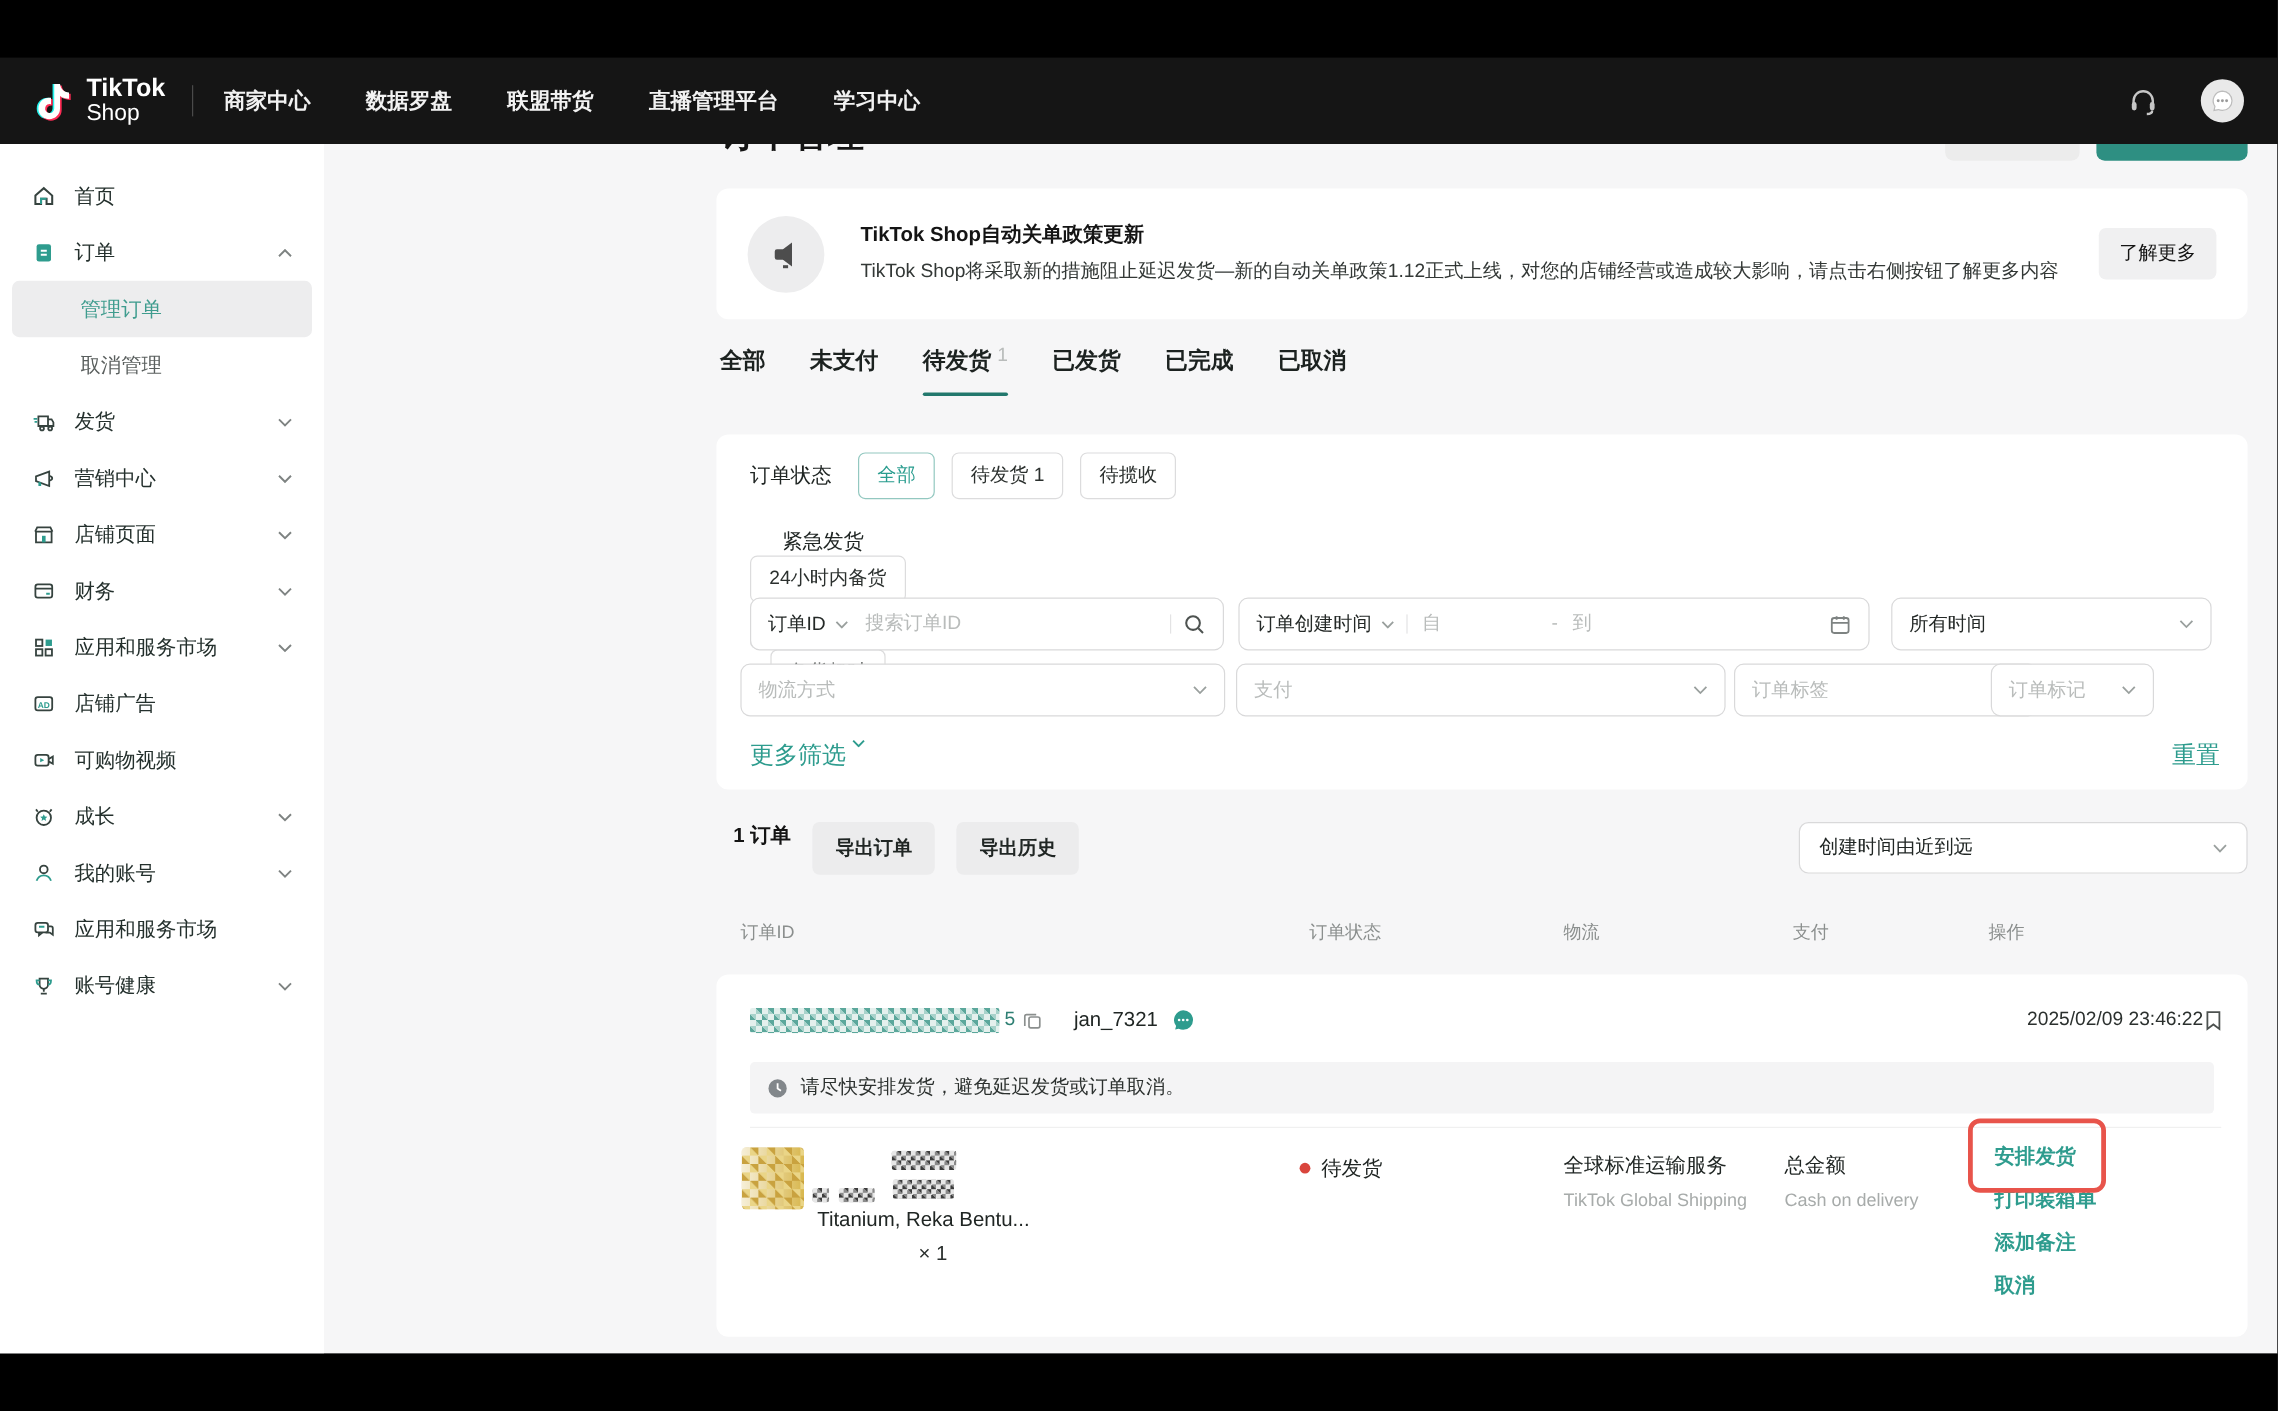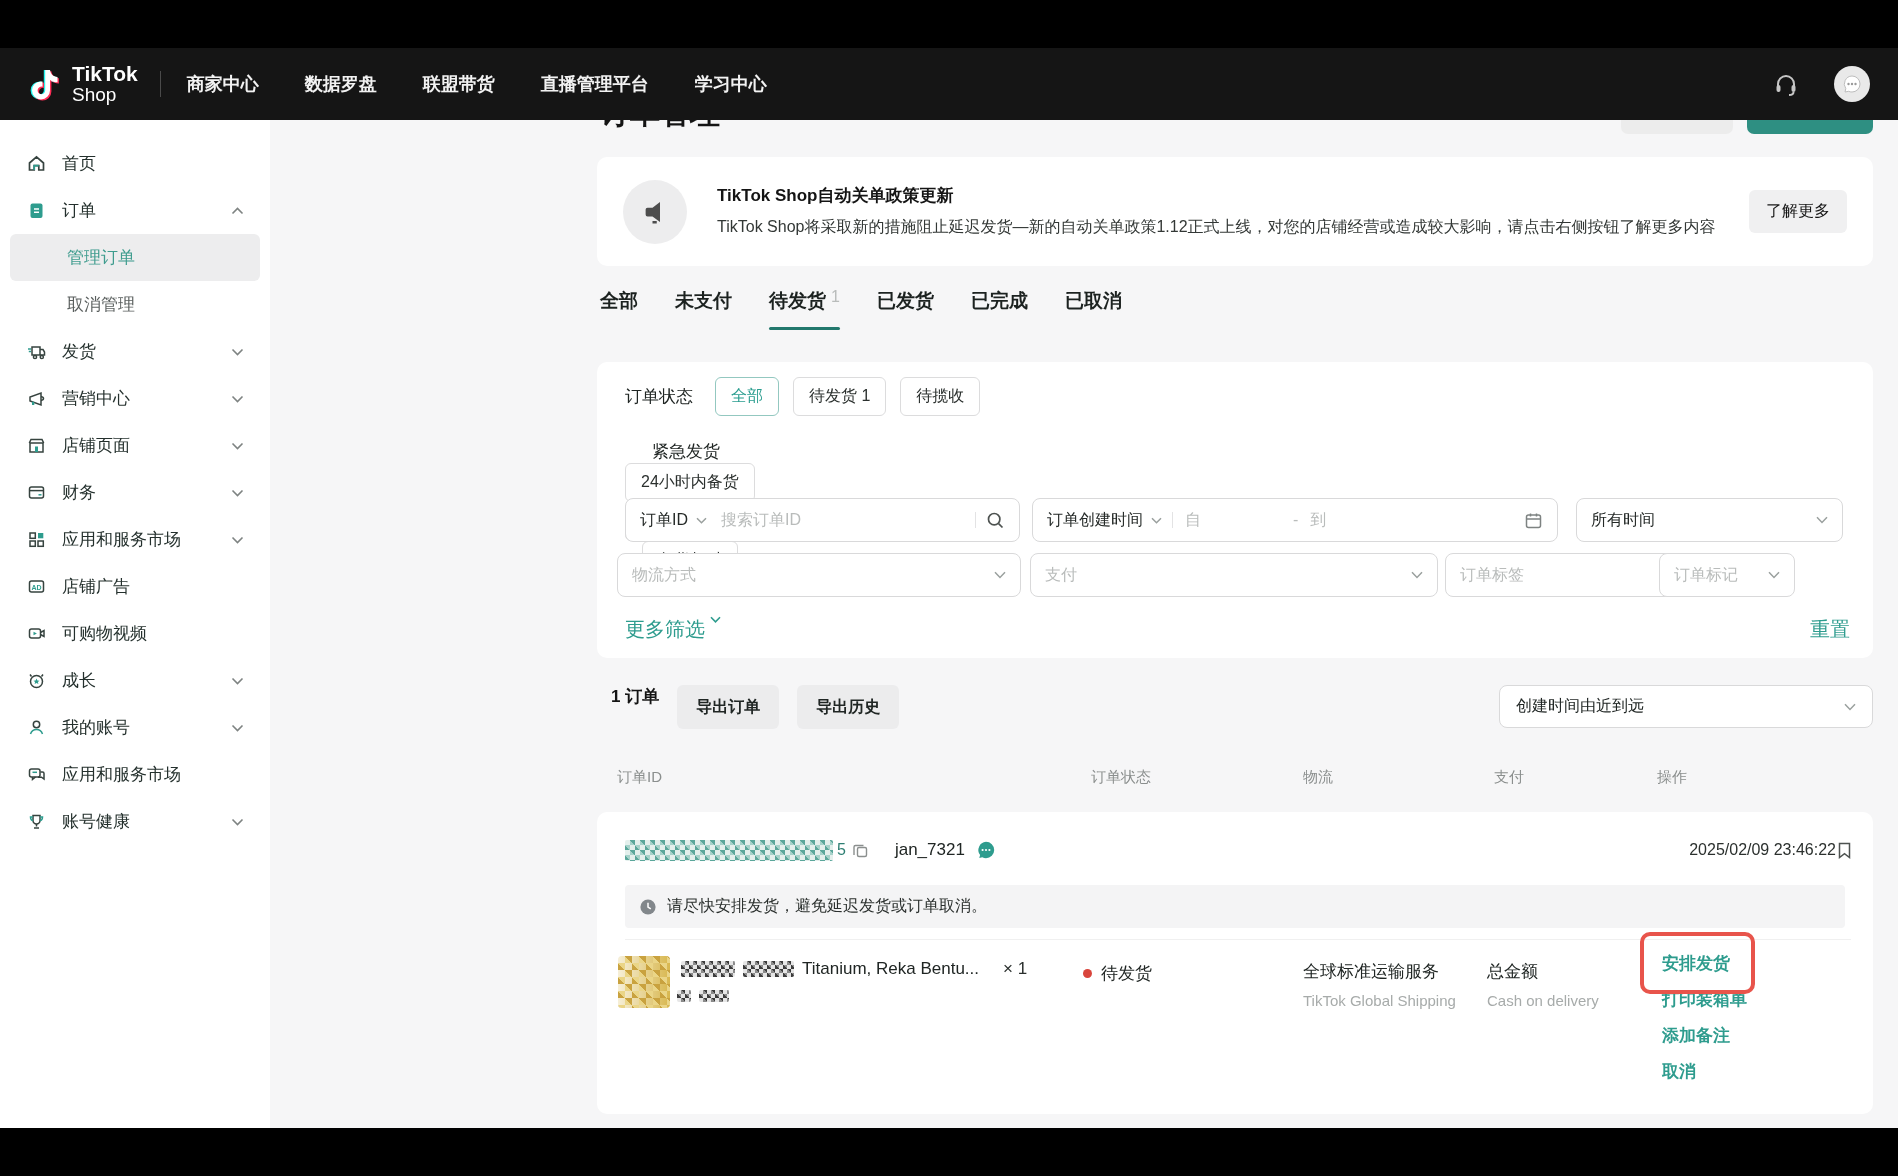--- a/index.html
+++ b/index.html
@@ -97,7 +97,7 @@
      linear-gradient(45deg,#ead587 25%,transparent 25%,transparent 75%,#ead587 75%) 7px 7px/14px 14px,
      linear-gradient(90deg,#f6efd8,#d8b74e);}
   .pname{position:absolute;left:84px;top:147px;display:flex;align-items:center;gap:8px;font-size:17px;color:#20262
-4;color:#202624;}
+4;color:#202624;flex-direction:column;}
   .px-frag{height:16px;background:
      linear-gradient(45deg,#3c3c3c 25%,transparent 25%,transparent 75%,#3c3c3c 75%) 0 0/8px 8px,
      linear-gradient(45deg,#8a8a8a 25%,transparent 25%,transparent 75%,#8a8a8a 75%) 4px 4px/8px 8px,#e6e6e6;}

